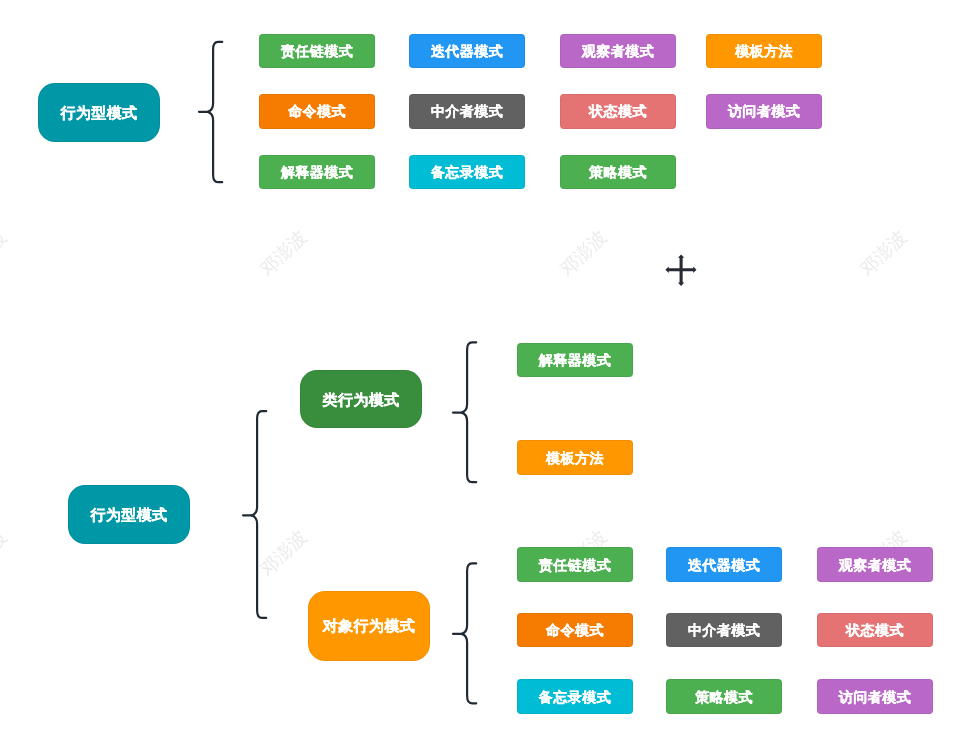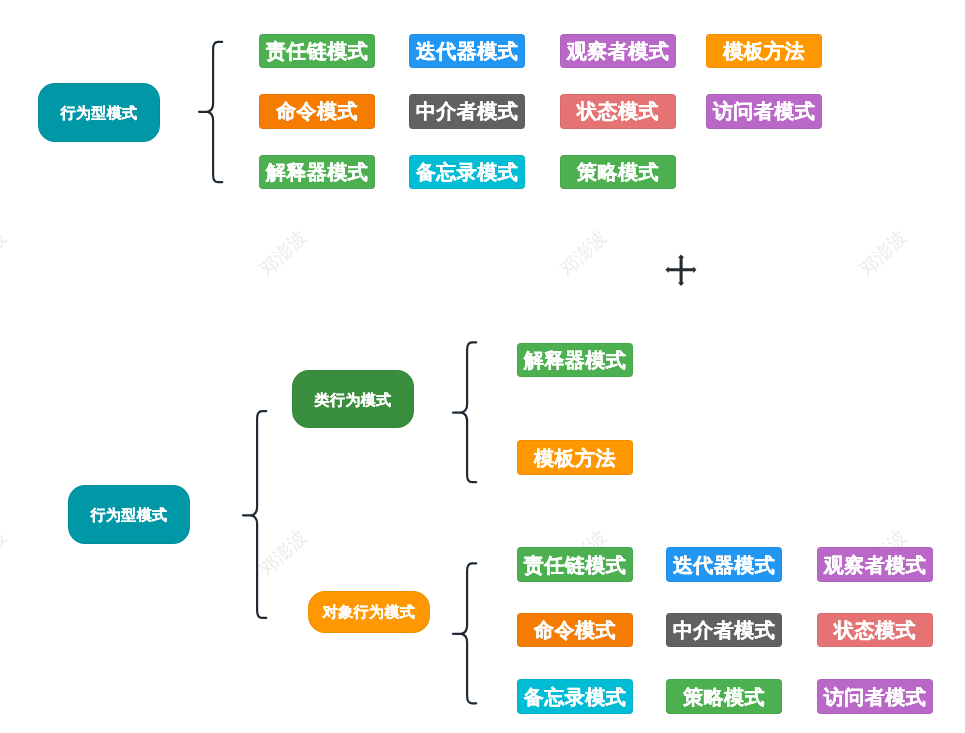--- a/index.html
+++ b/index.html
@@ -61,7 +61,7 @@
     height: 58.8px;
   }
   .leaf {
-    font-size: 20px;
+    font-size: 14px;
     letter-spacing: 0.45px;
     text-indent: 0.45px;
     border-radius: 4px;

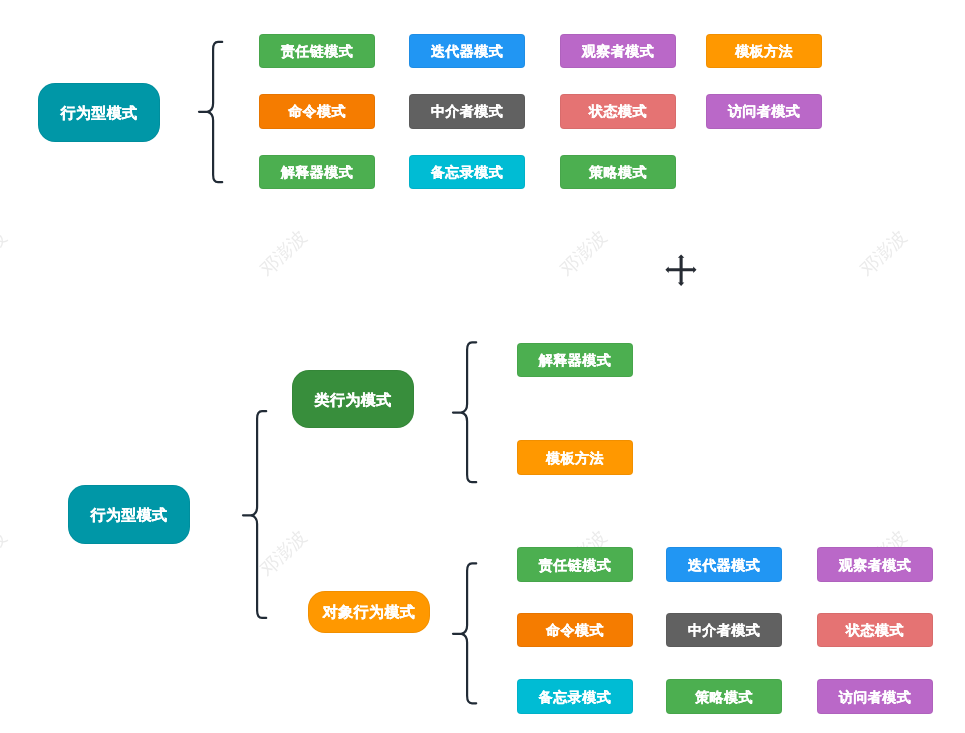--- a/index.html
+++ b/index.html
@@ -140,7 +140,7 @@
   </svg>
 </div>
 
-<div class="node group" style="left:292px;top:369.7px;background:#388e3c">类行为模式</div>
+<div class="node group" style="left:300px;top:369.7px;background:#388e3c">类行为模式</div>
 
 <div class="node group" style="left:307.9px;top:590.8px;height:42px;background:#ff9800">对象行为模式</div>
 

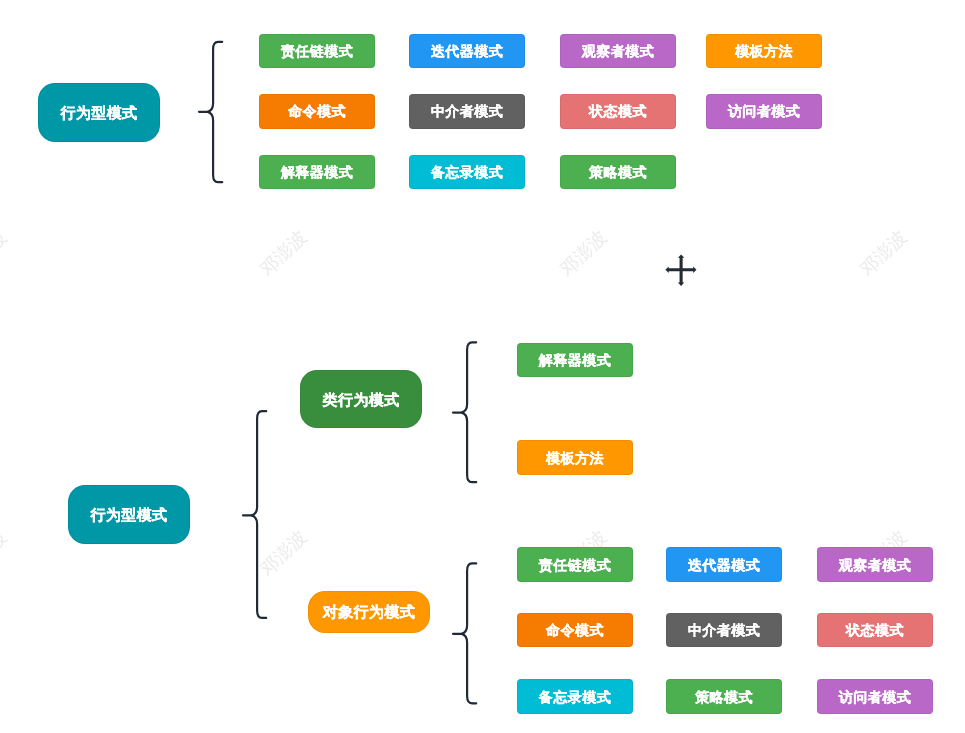--- a/index.html
+++ b/index.html
@@ -142,7 +142,7 @@
 
 <div class="node group" style="left:300px;top:369.7px;background:#388e3c">类行为模式</div>
 
-<div class="node group" style="left:307.9px;top:590.8px;height:42px;background:#ff9800">对象行为模式</div>
+<div class="node group" style="left:307.9px;top:590.8px;height:70px;background:#ff9800">对象行为模式</div>
 
 <div class="brace" style="left:450px;top:337px;width:30px;height:152px">
   <svg width="30" height="152" viewBox="0 0 30 152">

